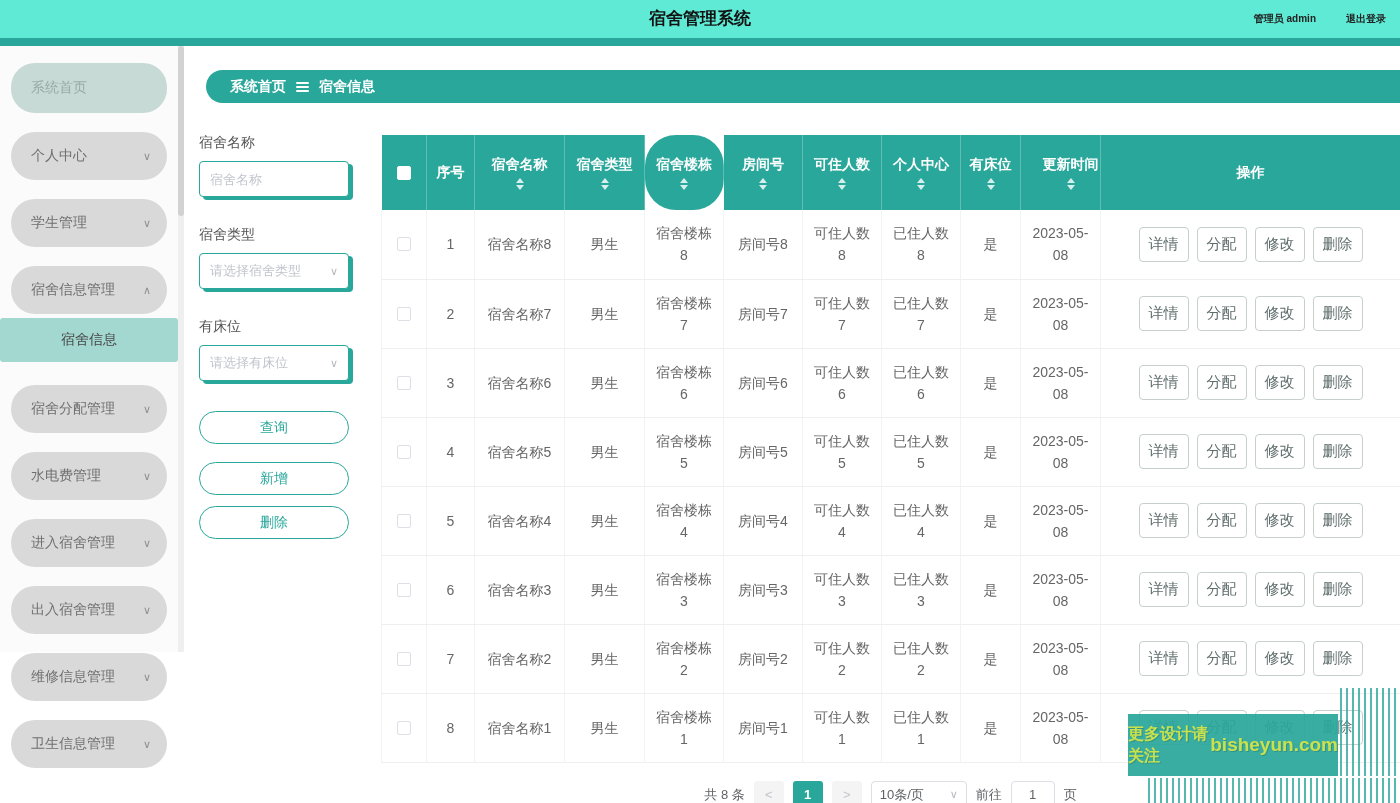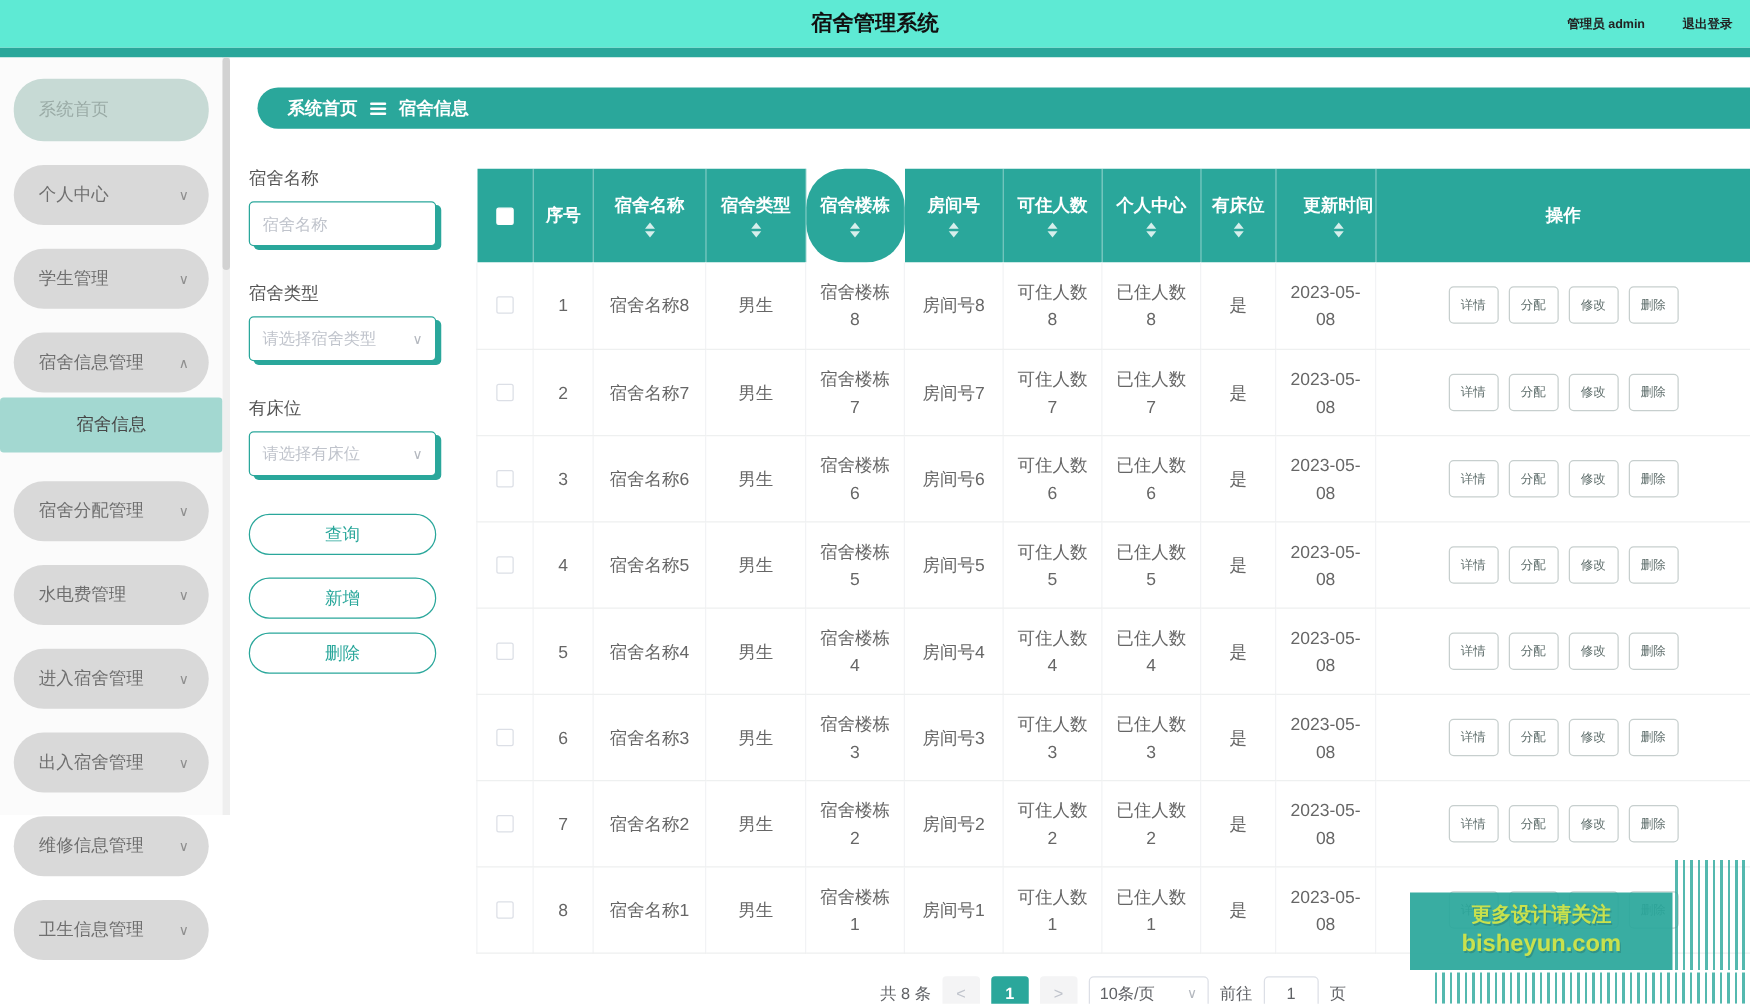--- a/index.html
+++ b/index.html
@@ -102,7 +102,7 @@
 
   .a-btn {
     padding:7px 9px; border:1px solid #c7cfce; border-radius:4px; background:#fff;
-    color:#5f6e6c; font-size:10px; margin:0 4px; cursor:pointer; font-family:inherit; white-space:nowrap;
+    color:#5f6e6c; font-size:15px; margin:0 4px; cursor:pointer; font-family:inherit; white-space:nowrap;
   }
 
   

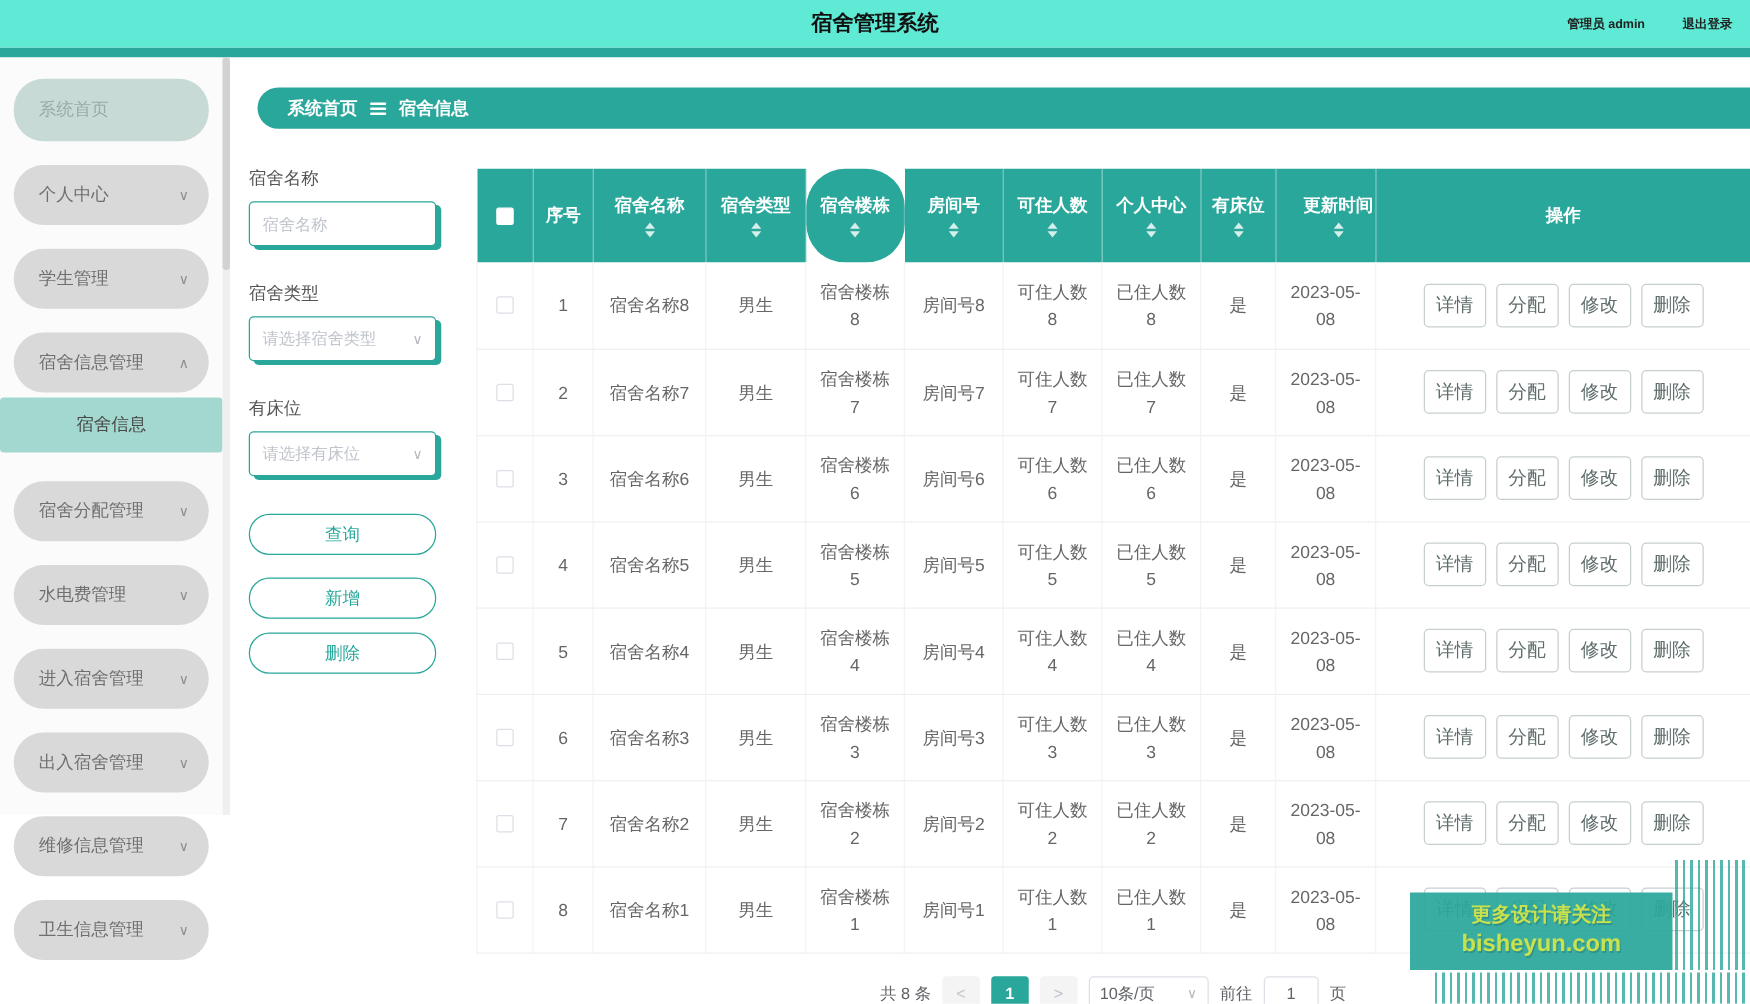--- a/index.html
+++ b/index.html
@@ -127,7 +127,7 @@
   .watermark {
     position:absolute; left:1128px; top:714px; width:210px; height:62px;
     background:rgba(42,167,155,0.93); z-index:5;
-    display:flex; flex-direction:column; align-items:center; justify-content:center;
+    display:flex; flex-direction:row; align-items:center; justify-content:center;
   }
   .wm1 { color:var(--wm-text); font-weight:bold; font-size:16px; line-height:22px; text-shadow:1px 1px 0 rgba(0,0,0,0.15); }
   .wm2 { color:var(--wm-text); font-weight:bold; font-size:19px; line-height:24px; text-shadow:1px 1px 0 rgba(0,0,0,0.15); }

